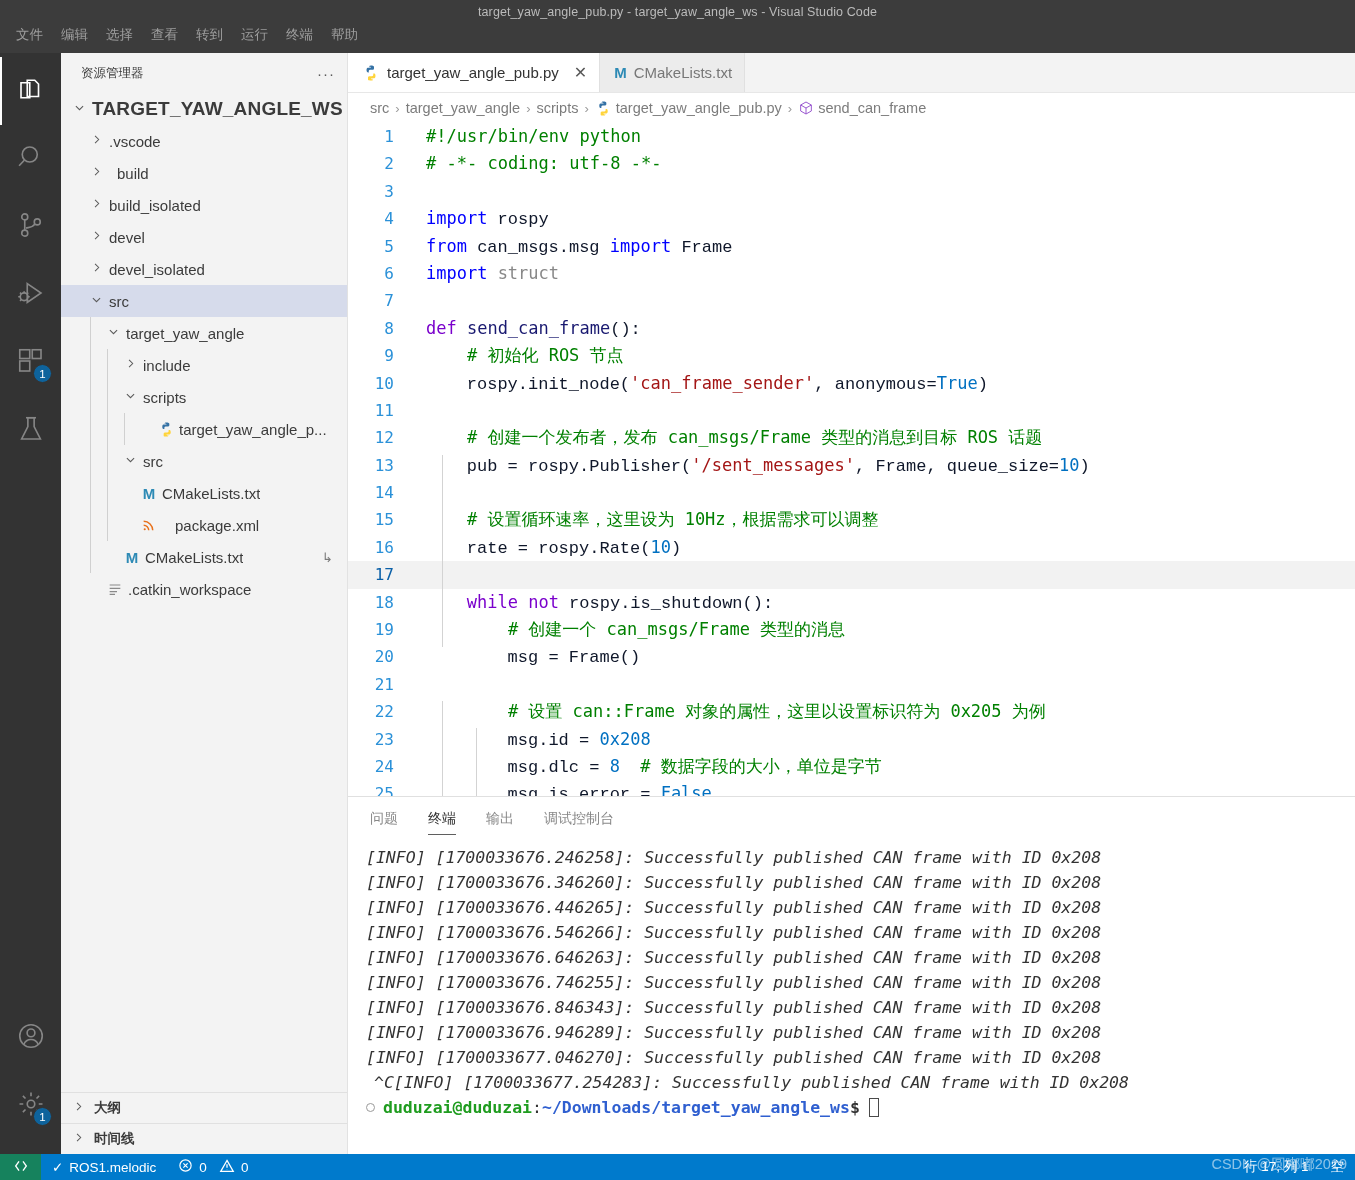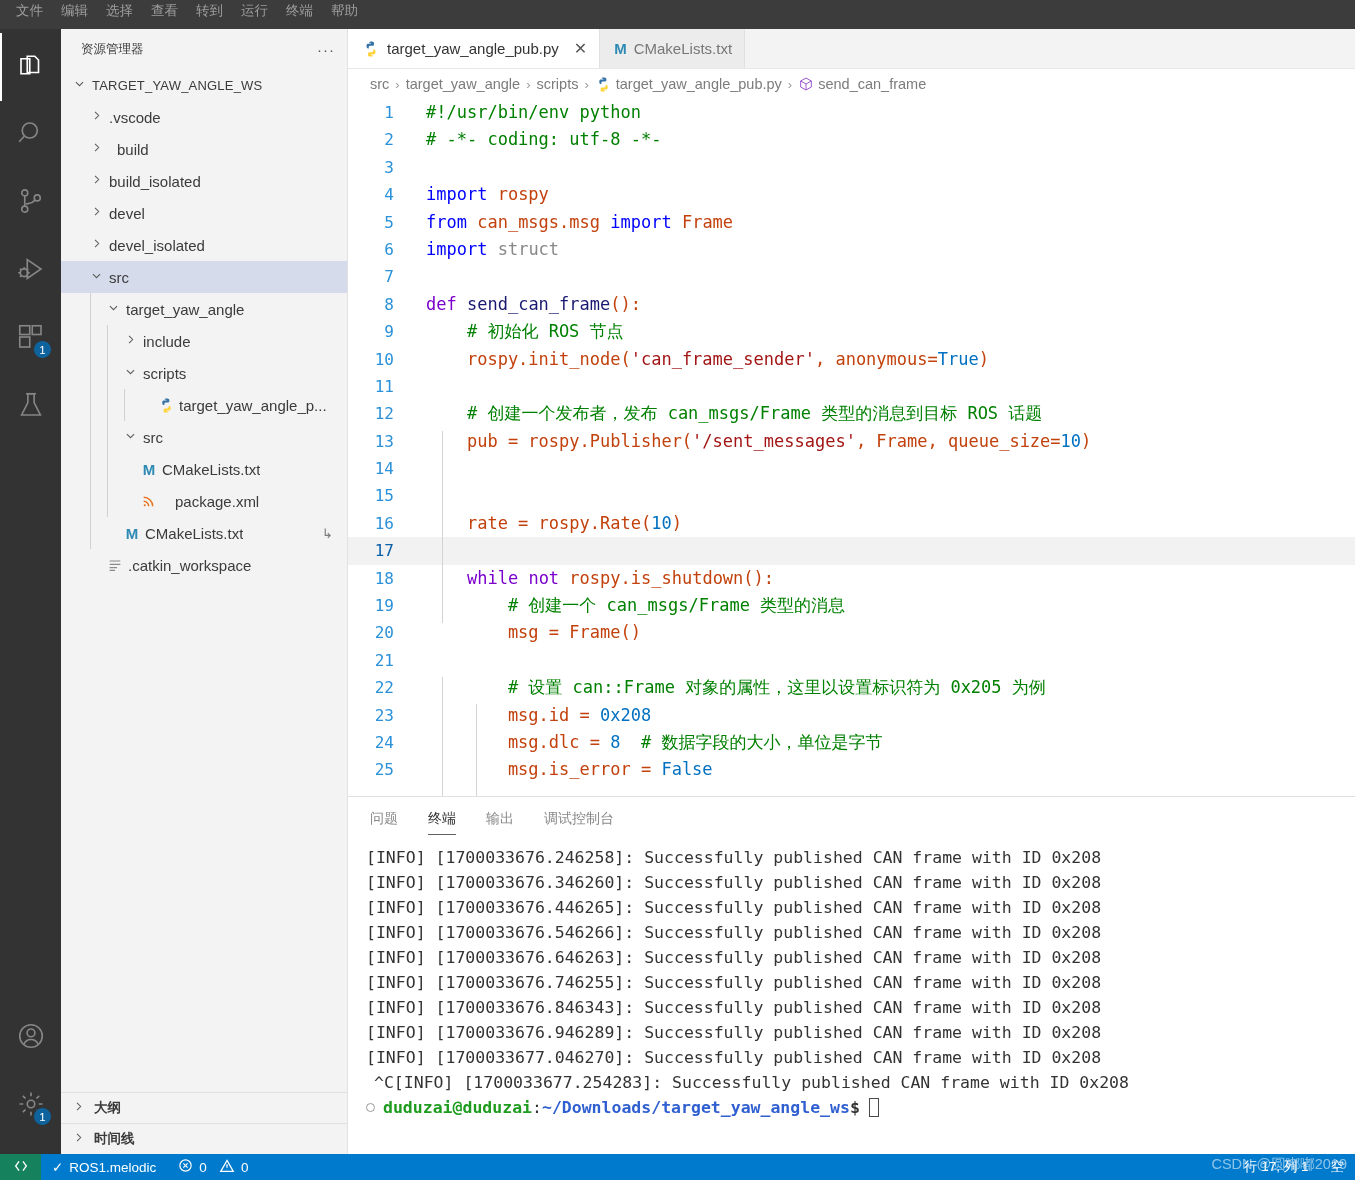--- a/index.html
+++ b/index.html
@@ -180,6 +180,9 @@
 
 <div id="app">
 
+  <div class="titlebar">
+    <span class="ttl">target_yaw_angle_pub.py - target_yaw_angle_ws - Visual Studio Code</span>
+  </div>
 
   <div class="menubar" id="menubar">
       <div class="mi">文件</div>

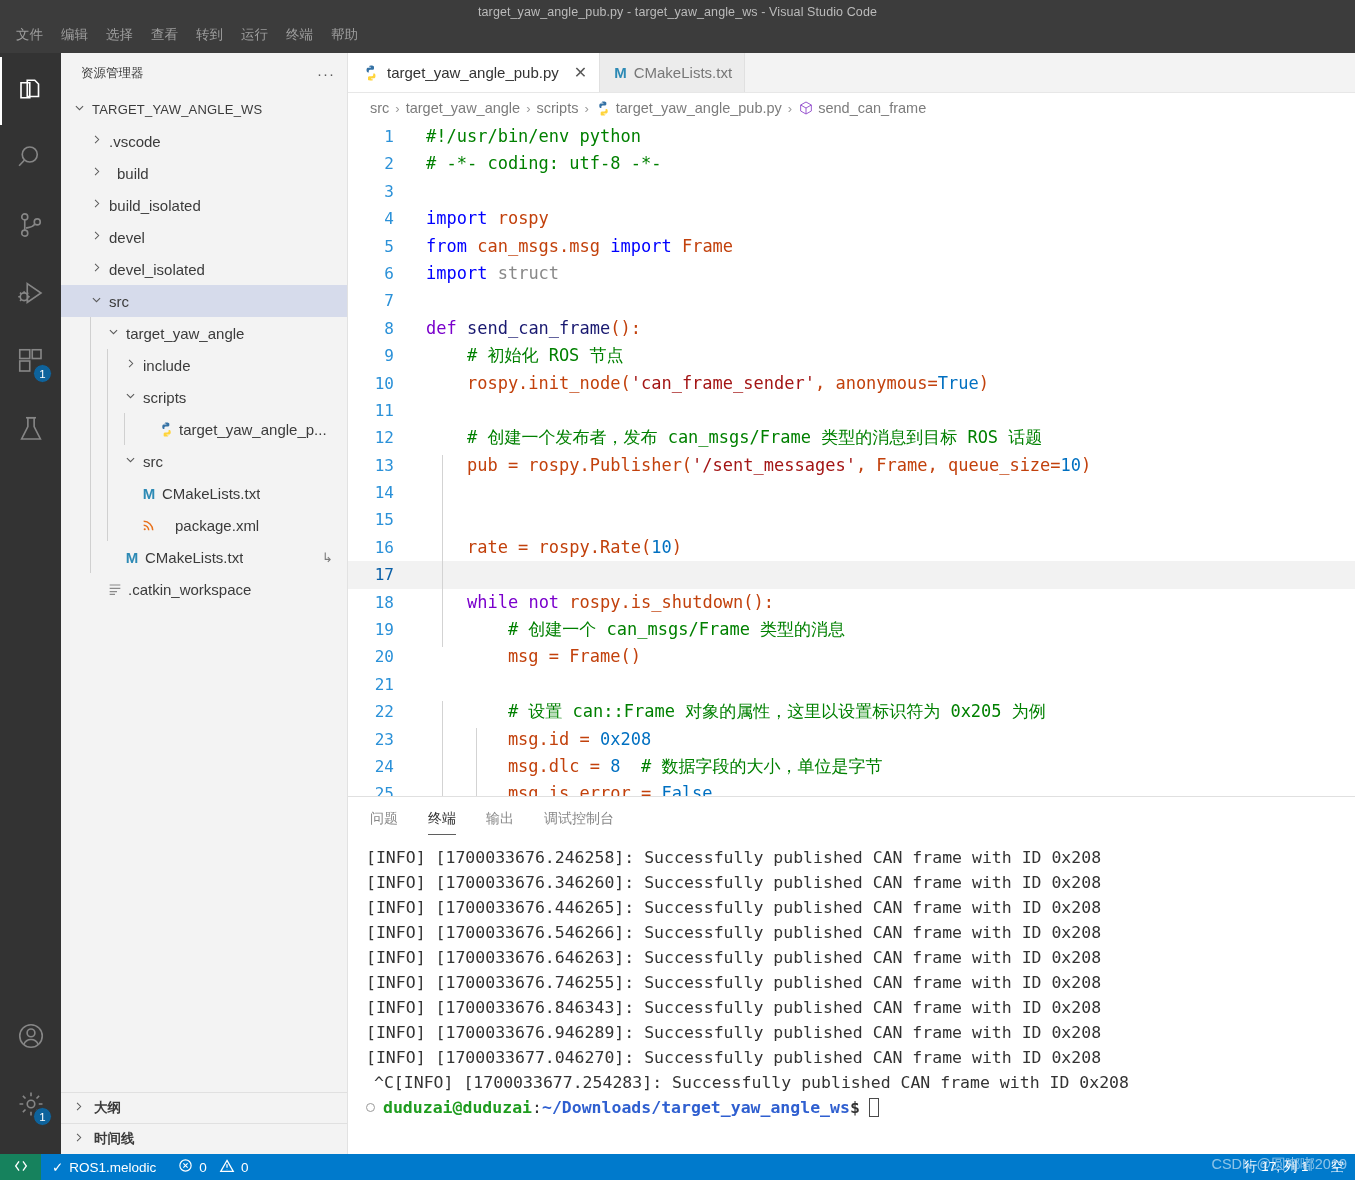--- a/index.html
+++ b/index.html
@@ -75,7 +75,7 @@
   .row.selected { background: #d6dbeb; }
   .row .tw { width: 17px; flex: 0 0 17px; text-align: center; color: #6b6b6b; font-size: 12px; }
   .row .tw svg { stroke: #5a5a5a; fill: none; stroke-width: 1.4; }
-  .row.rootrow { font-weight: normal; font-size: 13px; letter-spacing: 0.2px; }
+  .row.rootrow { font-weight: bold; font-size: 19px; letter-spacing: 0.2px; }
   .row .lbl { overflow: hidden; text-overflow: ellipsis; }
   .ficon { width: 20px; flex: 0 0 20px; display: flex; align-items: center; justify-content: center; }
   .row .trail { position: absolute; right: 14px; color: #7a7a7a; font-size: 13px; }

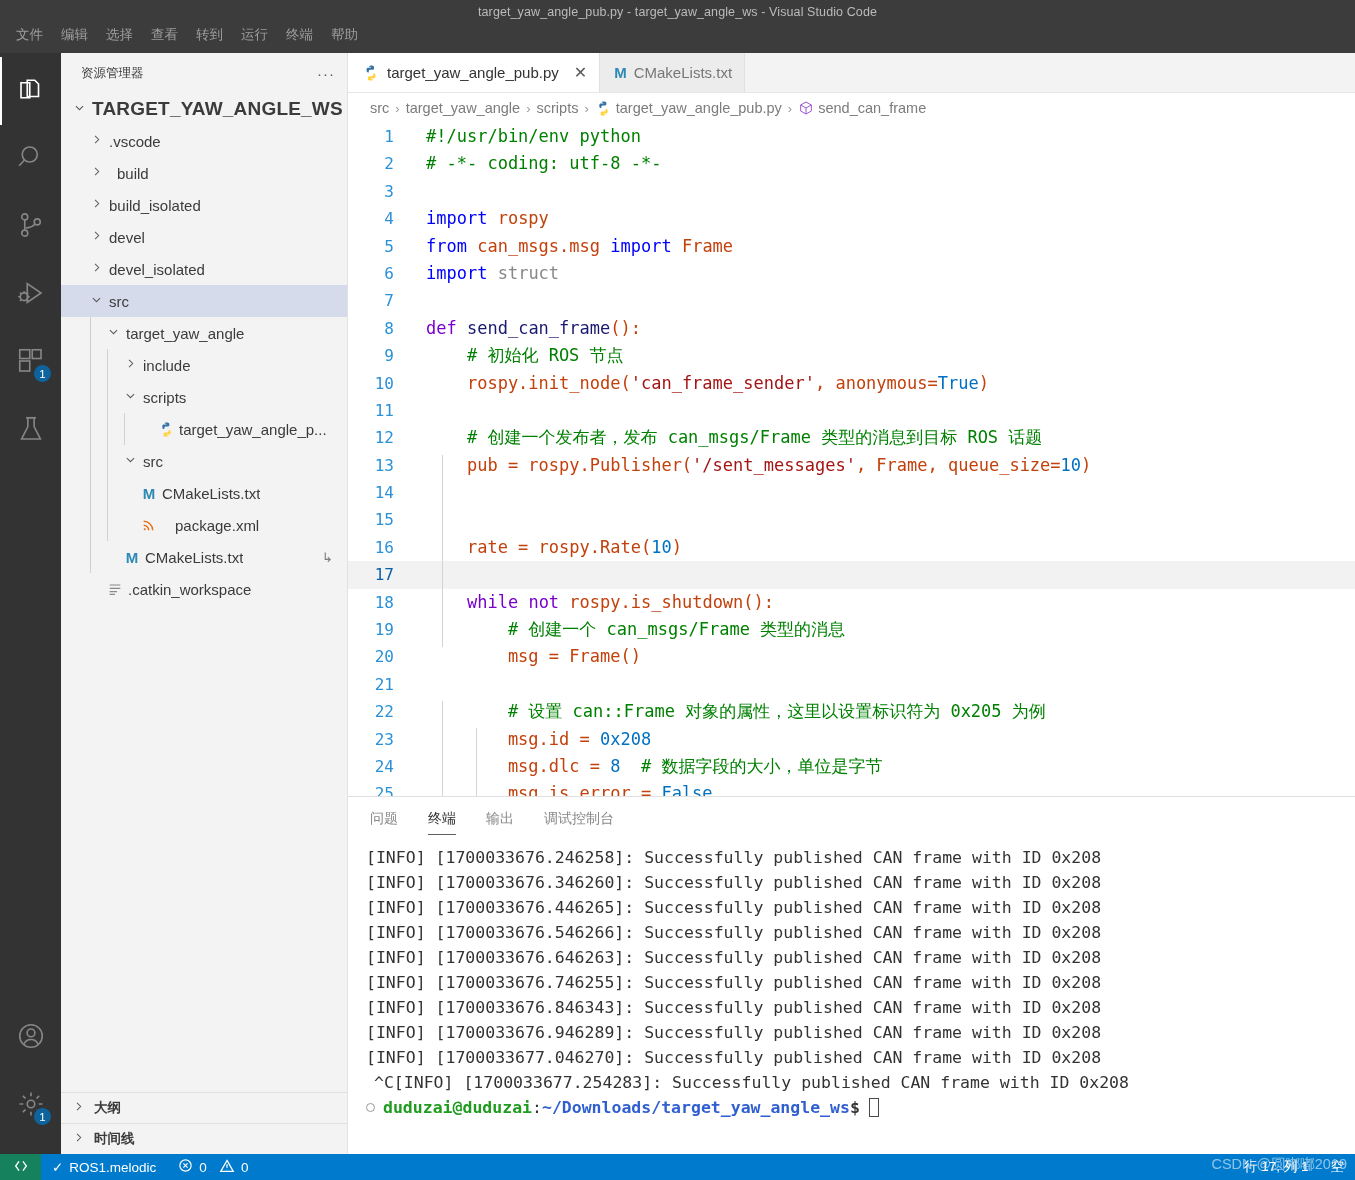--- a/index.html
+++ b/index.html
@@ -134,7 +134,7 @@
   .c-num  { color: #0070c1; }
   .c-fn   { color: #191970; }
   .c-mod  { color: #888888; }
-  .c-pln  { color: #c2410c; }
+  .c-pln  { color: #0f172a; font-family: Liberation Mono, monospace; }
 
   
   .panel { flex: 0 0 358px; height: 358px; display: flex; flex-direction: column; background: #ffffff; border-top: 1px solid #e0e0e0; }

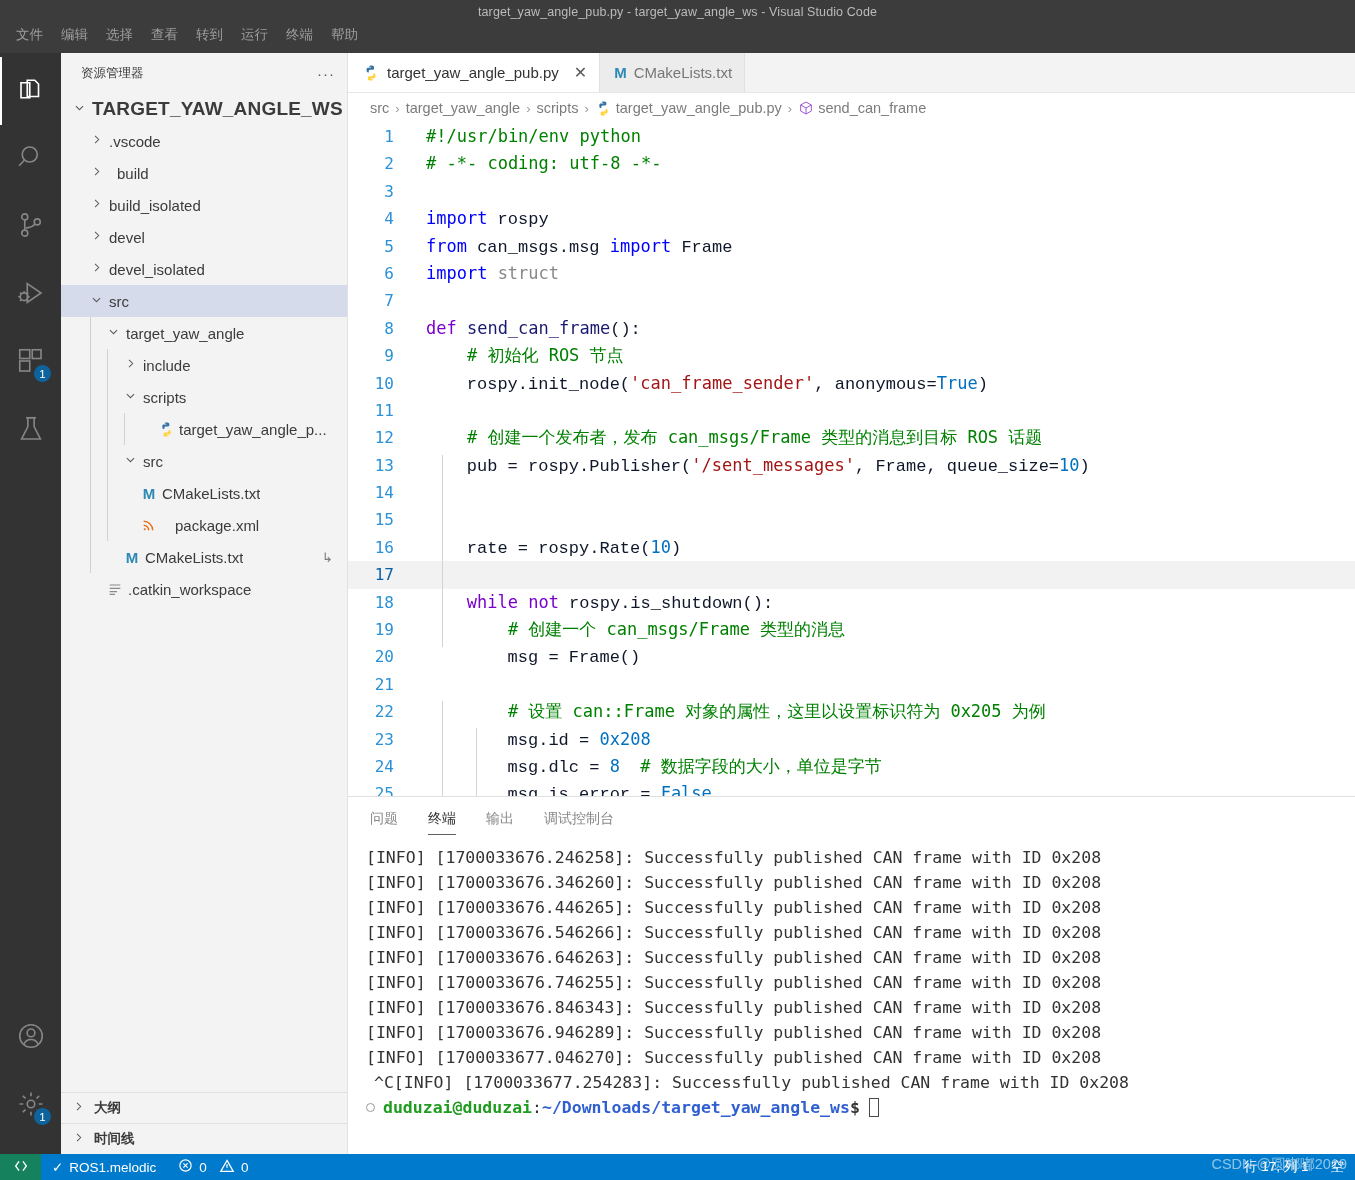--- a/index.html
+++ b/index.html
@@ -495,7 +495,7 @@
           <div class="codeline"><span class="lnum">12</span><span class="ctext"><span class="c-cmt">    # 创建一个发布者，发布 can_msgs/Frame 类型的消息到目标 ROS 话题</span></span></div>
           <div class="codeline"><span class="lnum">13</span><span class="ctext"><span class="c-pln">    pub = rospy.Publisher(</span><span class="c-str">'/sent_messages'</span><span class="c-pln">, Frame, queue_size=</span><span class="c-num">10</span><span class="c-pln">)</span></span></div>
           <div class="codeline"><span class="lnum">14</span><span class="ctext"></span></div>
-          <div class="codeline"><span class="lnum">15</span></div>
+          <div class="codeline"><span class="lnum">15</span><span class="ctext"><span class="c-cmt">    # 设置循环速率，这里设为 10Hz，根据需求可以调整</span></span></div>
           <div class="codeline"><span class="lnum">16</span><span class="ctext"><span class="c-pln">    rate = rospy.Rate(</span><span class="c-num">10</span><span class="c-pln">)</span></span></div>
           <div class="codeline cur"><span class="lnum">17</span><span class="ctext"></span></div>
           <div class="codeline"><span class="lnum">18</span><span class="ctext"><span class="c-pln">    </span><span class="c-kw2">while</span><span class="c-pln"> </span><span class="c-kw2">not</span><span class="c-pln"> rospy.is_shutdown():</span></span></div>

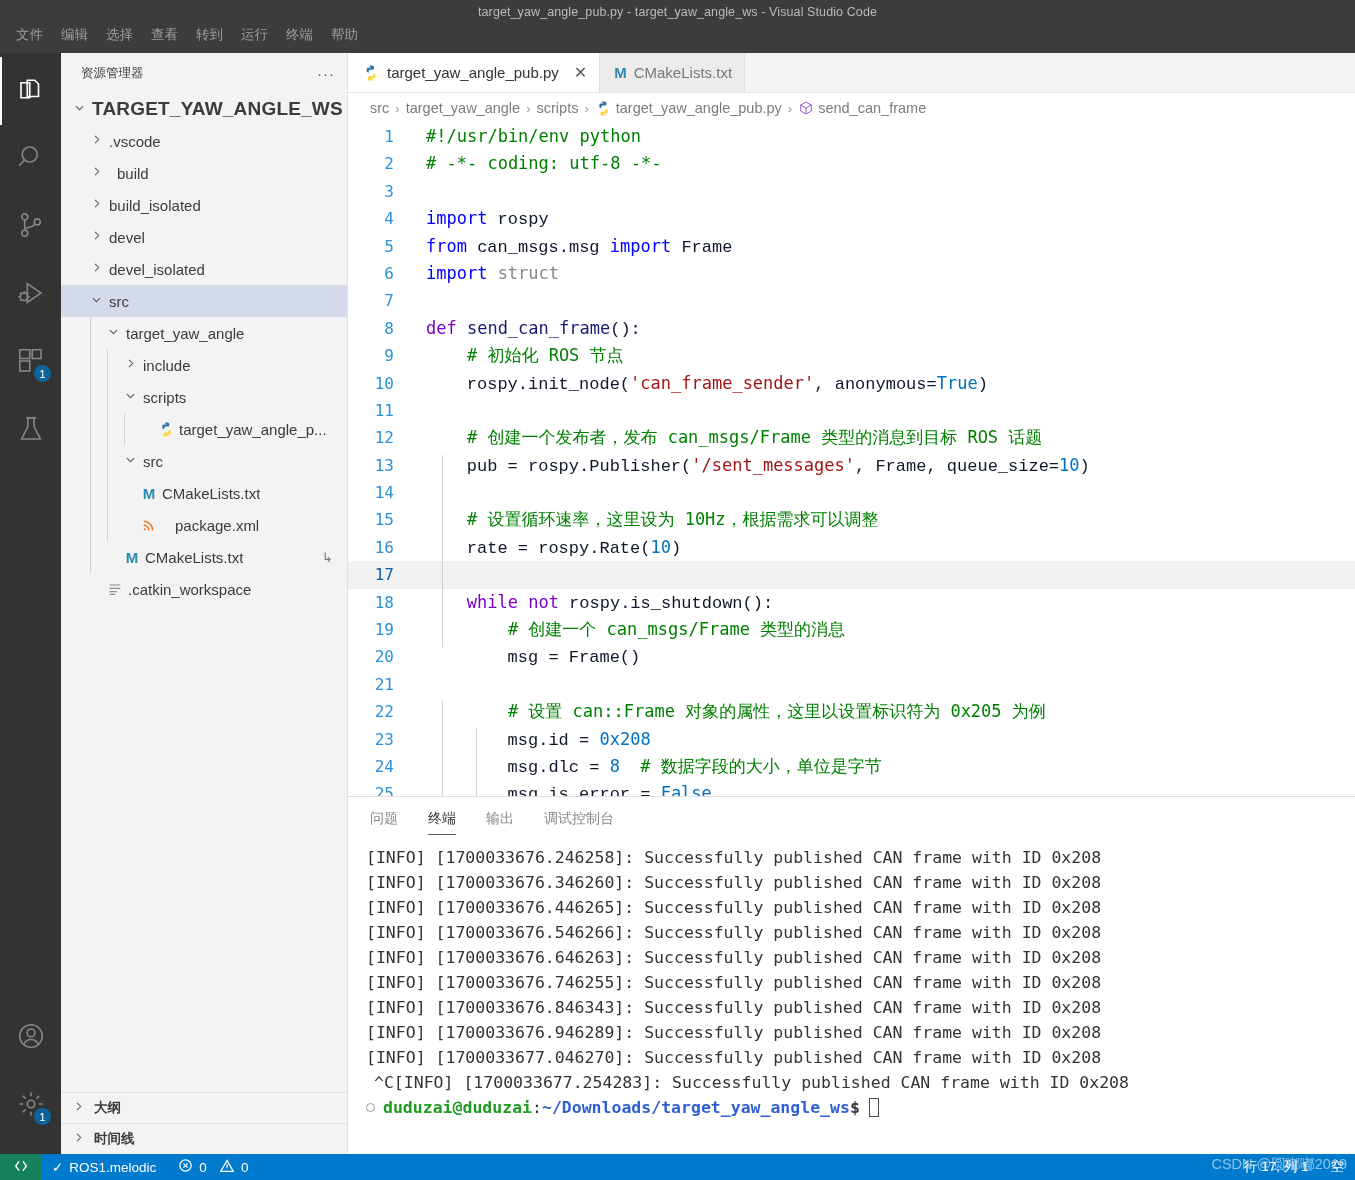--- a/index.html
+++ b/index.html
@@ -151,7 +151,7 @@
     font-family: "DejaVu Sans Mono", "Liberation Mono", monospace;
     font-size: 16.5px; line-height: 25px; color: #333333; white-space: pre;
   }
-  .tline { white-space: pre; }
+  .tline { white-space: pre; font-style: italic; }
   .promptline { display: flex; align-items: center; white-space: pre; }
   .pdot {
     width: 9px; height: 9px; border: 1px solid #9a9a9a; border-radius: 50%;

